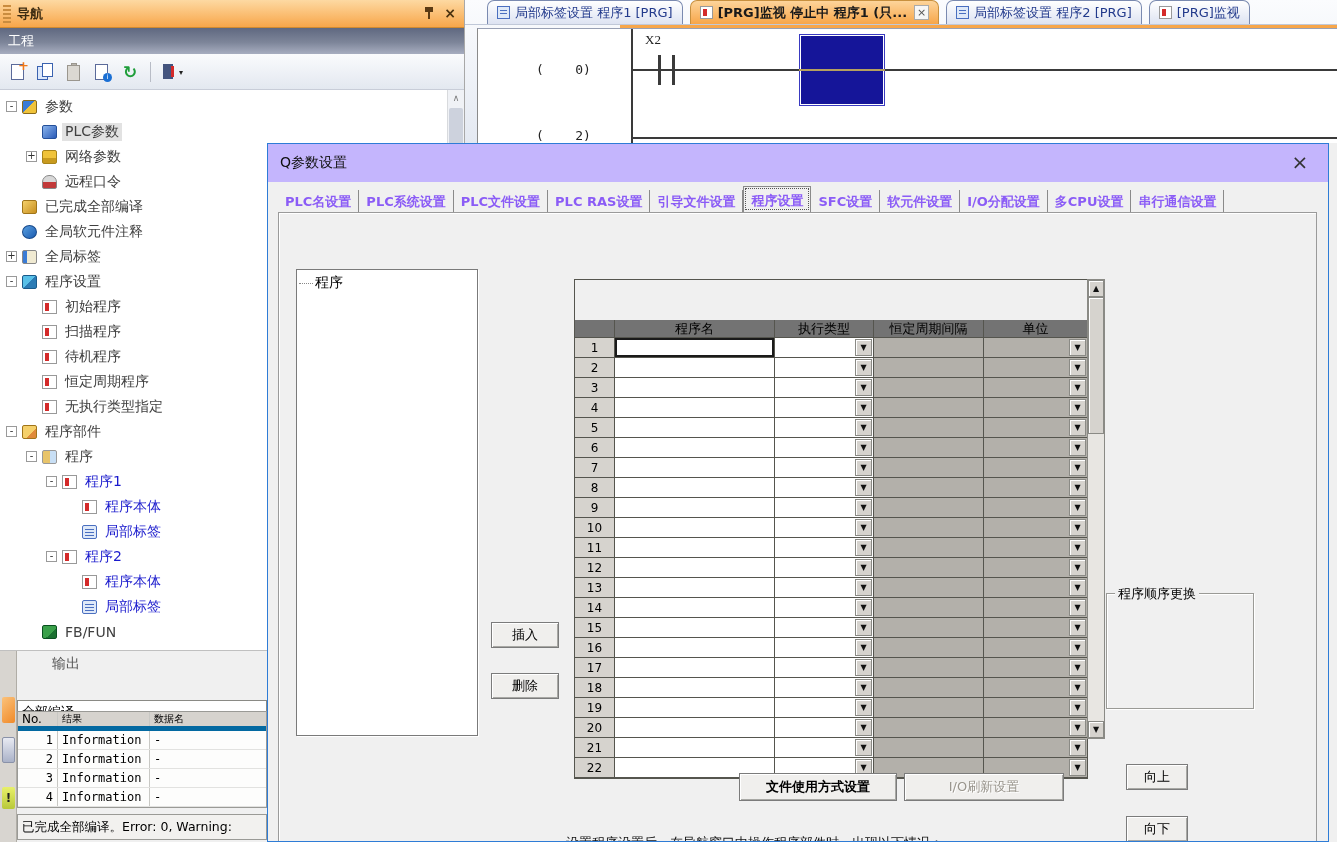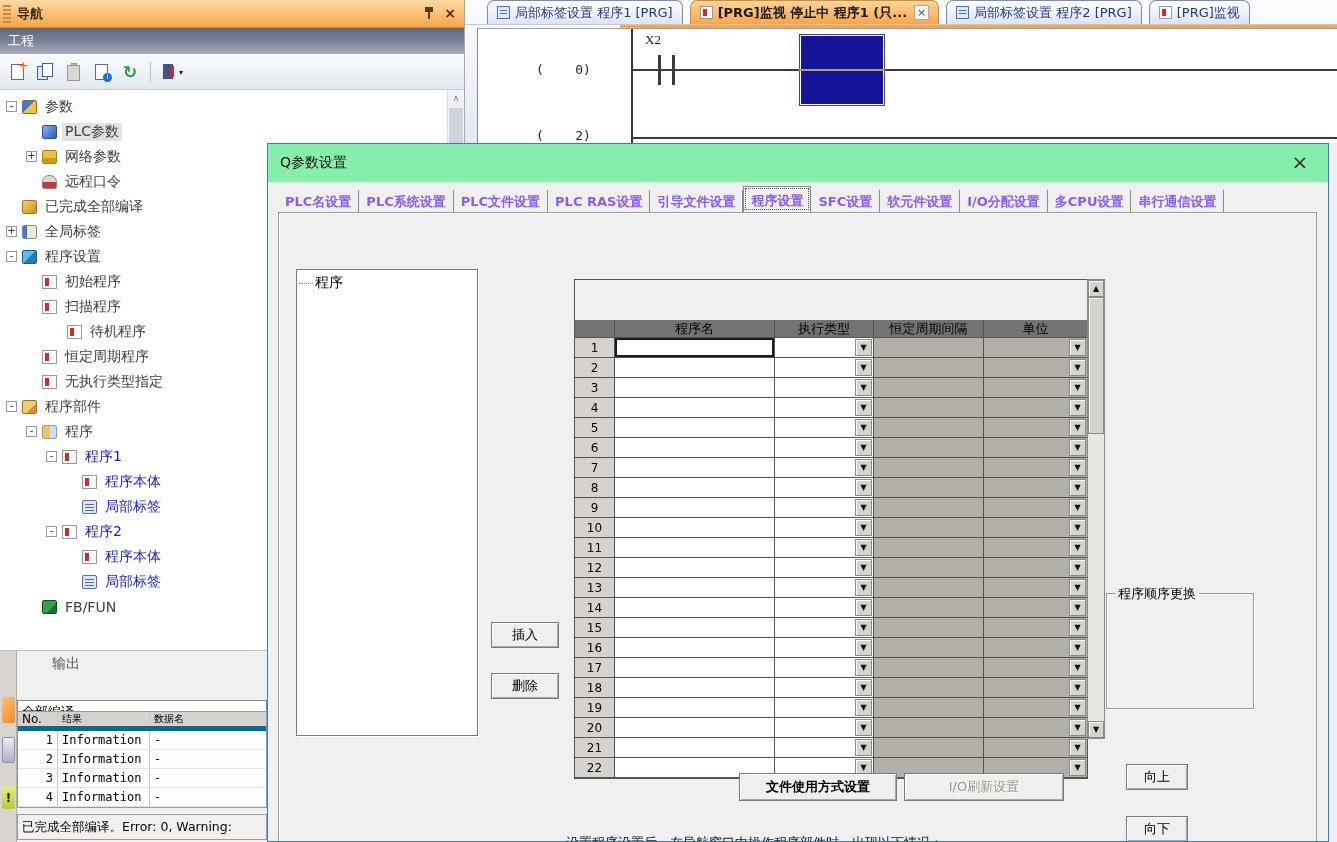--- a/index.html
+++ b/index.html
@@ -107,7 +107,7 @@
 
   
   #dlg { position:absolute; left:267px; top:143px; width:1062px; height:699px; background:#f0f0f0; border:1px solid #2e7cd6; z-index:10; overflow:hidden; }
-  #dlg-titlebar { position:absolute; left:0; top:0; right:0; height:38px; background:#86efac; }
+  #dlg-titlebar { position:absolute; left:0; top:0; right:0; height:38px; background:#c4b5fd; }
   #dlg-title { position:absolute; left:12px; top:10px; font-size:14px; color:#111; }
   #dlg-close { position:absolute; right:16px; top:6px; font-size:20px; color:#333; width:24px; text-align:center; }
   #dlg-tabs { position:absolute; left:10px; top:44px; height:24px; display:flex; align-items:flex-end; }

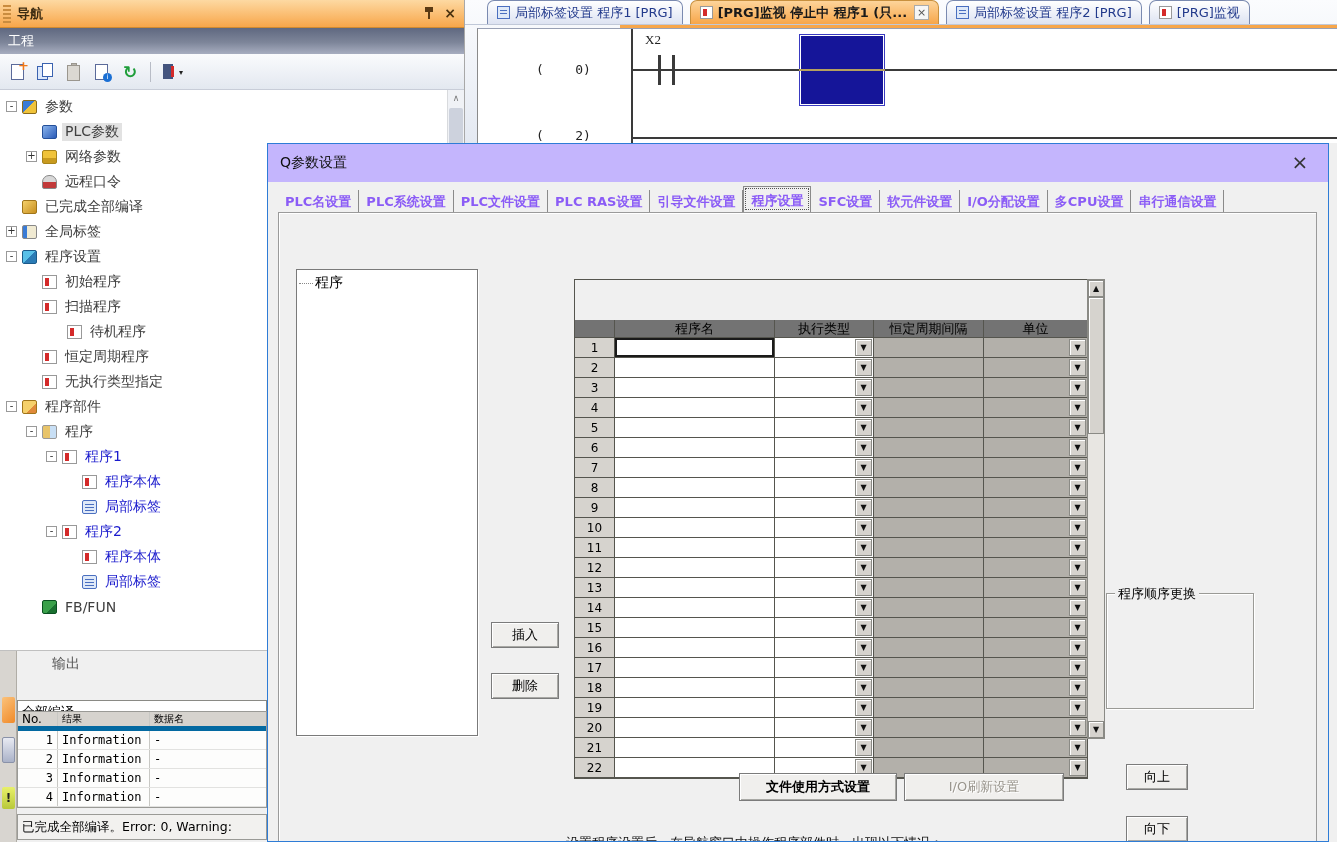--- a/index.html
+++ b/index.html
@@ -247,6 +247,11 @@
           <span class="tlabel">已完成全部编译</span>
         </div>
         <div class="trow" style="padding-left: 6px;">
+          <span class="expsp"></span>
+          <span class="tico ti-comment"></span>
+          <span class="tlabel">全局软元件注释</span>
+        </div>
+        <div class="trow" style="padding-left: 6px;">
           <span class="exp">+</span>
           <span class="tico ti-gtable"></span>
           <span class="tlabel">全局标签</span>

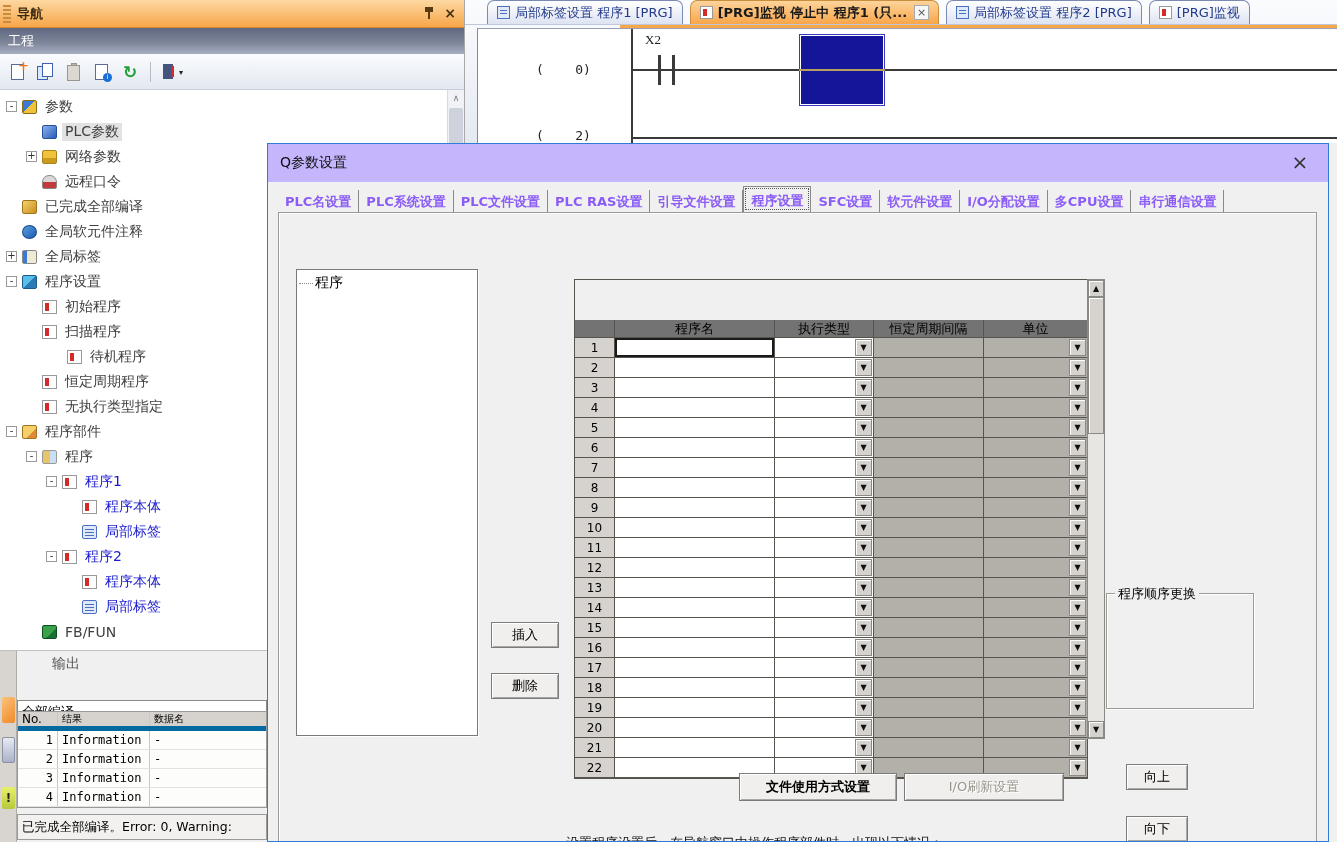--- a/index.html
+++ b/index.html
@@ -271,7 +271,7 @@
           <span class="tico ti-prg"></span>
           <span class="tlabel">扫描程序</span>
         </div>
-        <div class="trow" style="padding-left: 26px; margin-left: 25px;">
+        <div class="trow" style="padding-left: 26px;">
           <span class="expsp"></span>
           <span class="tico ti-prg"></span>
           <span class="tlabel">待机程序</span>

